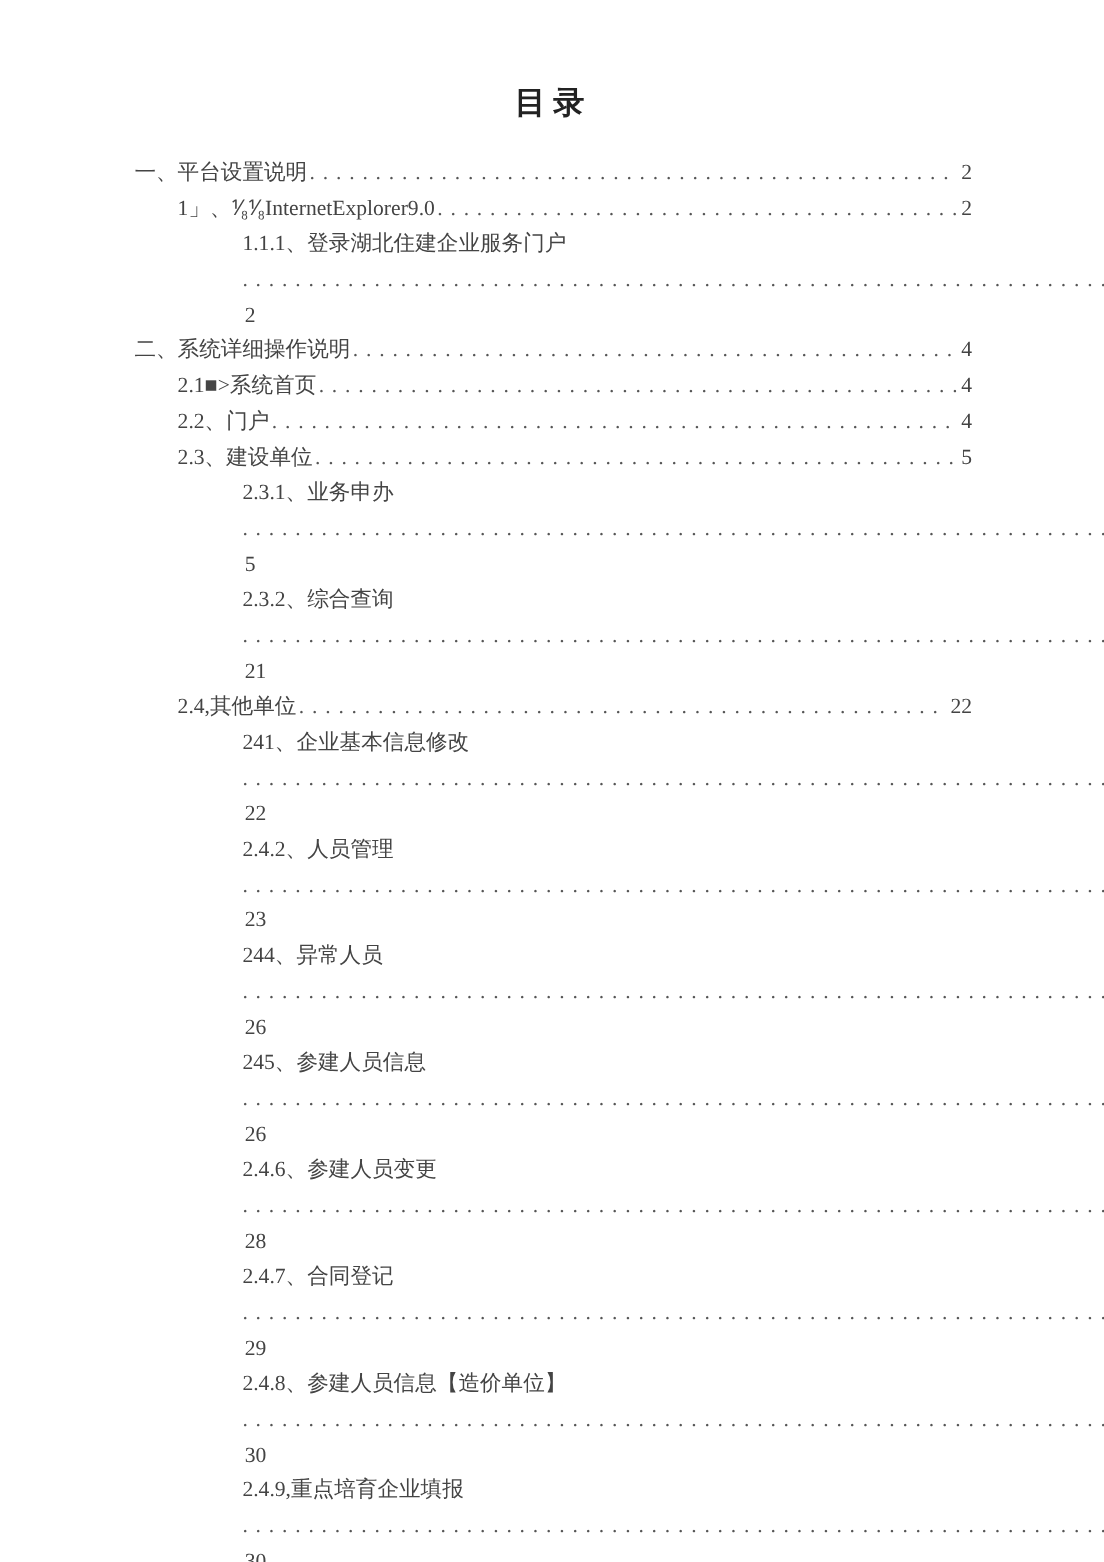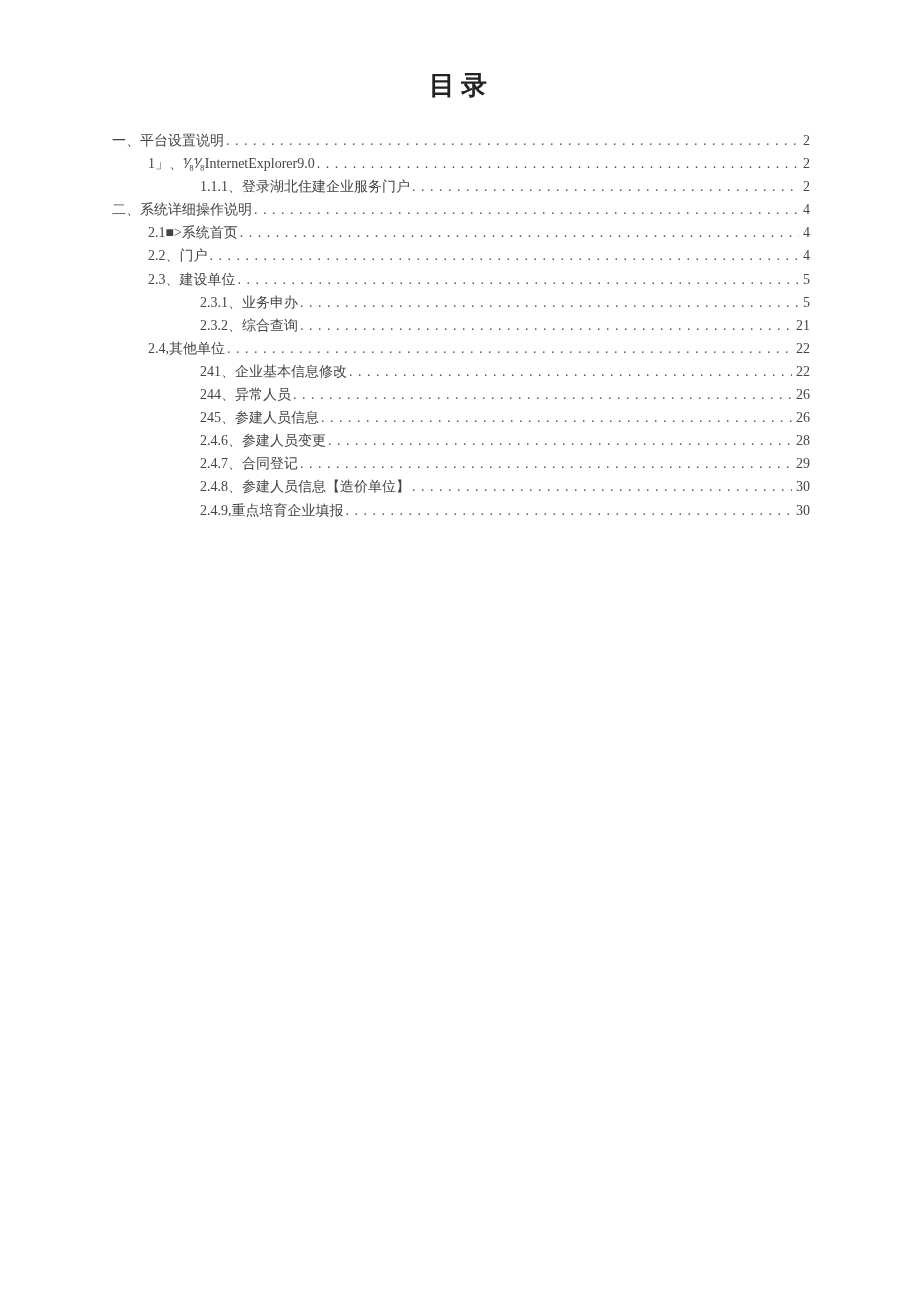--- a/index.html
+++ b/index.html
@@ -25,7 +25,7 @@
   }
   .toc-line {
     position: relative;
-    font-size: 14px;
+    font-size: 18px;
     line-height: 1.65;
     white-space: nowrap;
     display: flex;

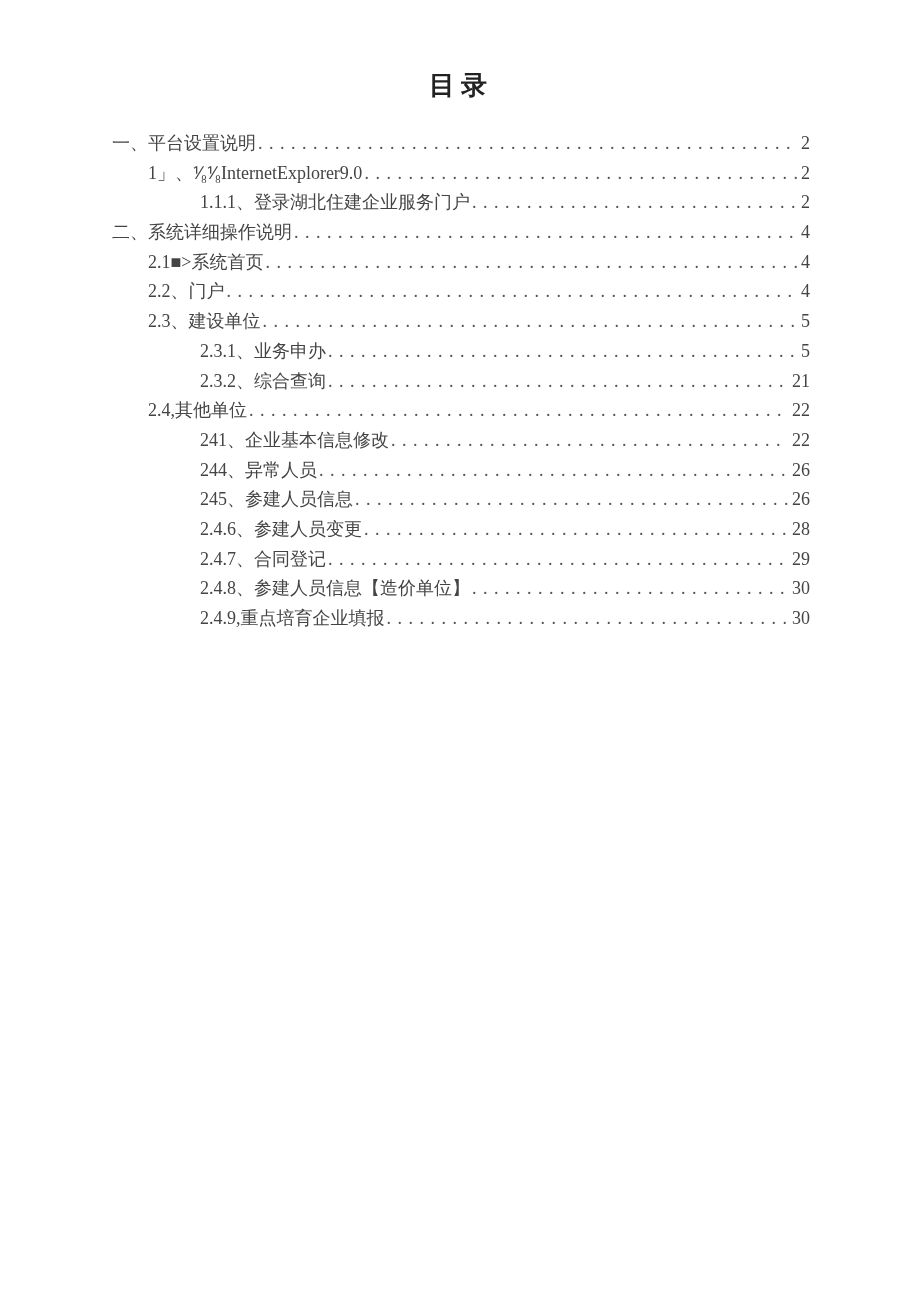--- a/index.html
+++ b/index.html
@@ -33,7 +33,7 @@
   }
   .indent0 { padding-left: 0px; }
   .indent1 { padding-left: 36px; }
-  .indent2 { padding-left: 88px; }
+  .indent2 { padding-left: 88px; flex-direction: column; }
   .toc-label {
     flex: 0 0 auto;
     color: #444;

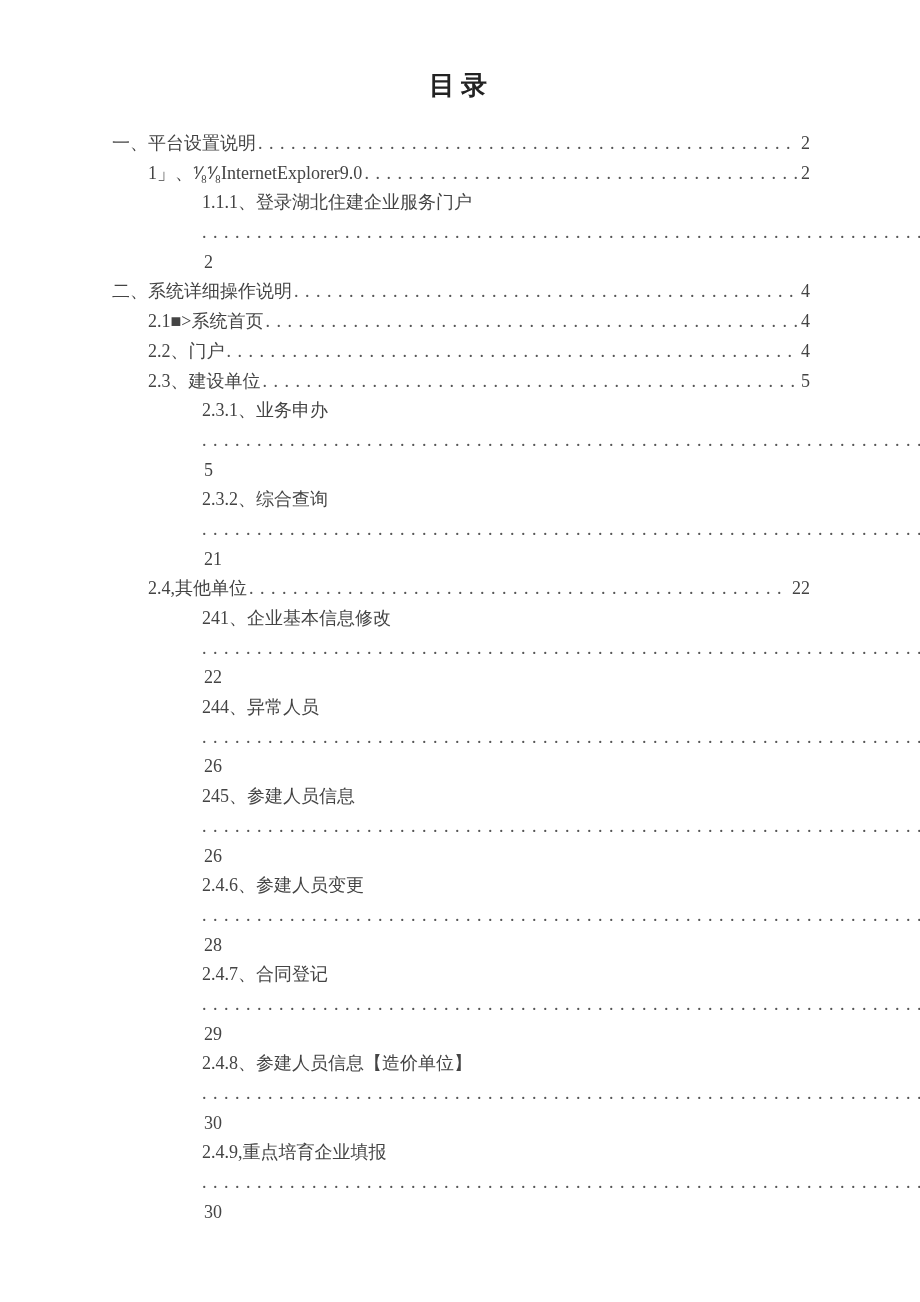--- a/index.html
+++ b/index.html
@@ -117,6 +117,11 @@
         <span class="toc-page">22</span>
       </div>
       <div class="toc-line indent2">
+        <span class="toc-label">2.4.2、人员管理</span>
+        <span class="dots"></span>
+        <span class="toc-page">23</span>
+      </div>
+      <div class="toc-line indent2">
         <span class="toc-label">244、异常人员</span>
         <span class="dots"></span>
         <span class="toc-page">26</span>

